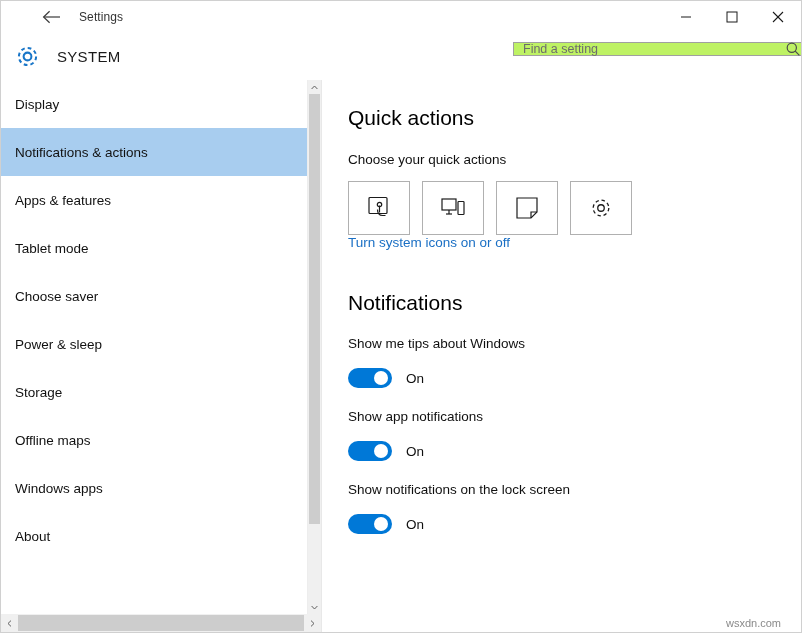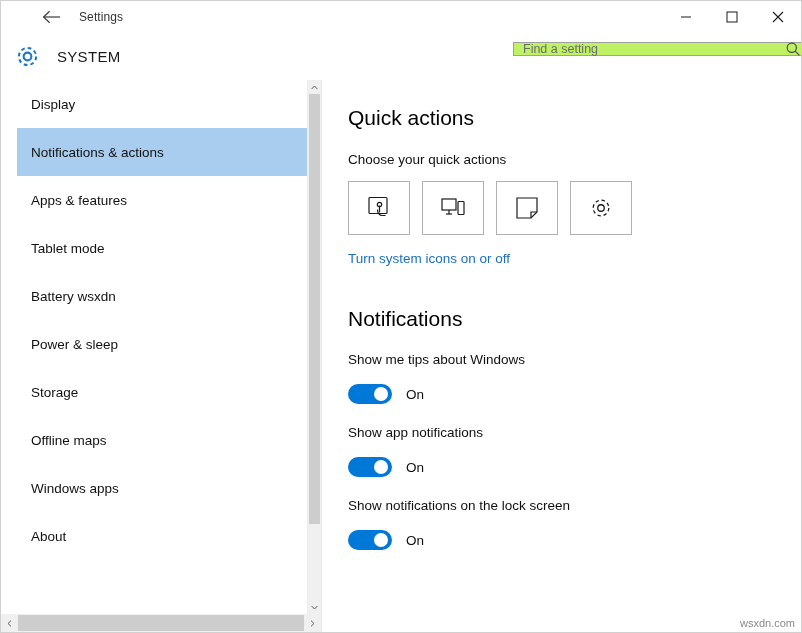--- a/index.html
+++ b/index.html
@@ -150,7 +150,6 @@
     font-size: 13.5px;
     color: #111111;
     box-sizing: border-box;
-    margin-left: 16px;
   }
   .nav-item.selected {
     background: #a8cdef;

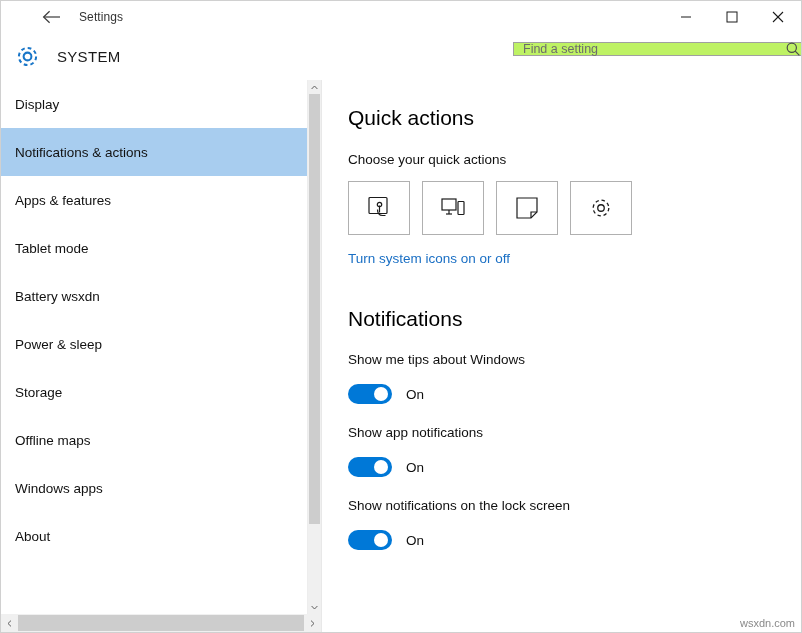--- a/index.html
+++ b/index.html
@@ -264,7 +264,7 @@
     margin-top: 0;
   }
   .link-1 { margin-top: 31px; }
-  .link-2 { margin-top: 16px; }
+  .link-2 { }
   .h2 {
     font-size: 21px;
     color: #000000;

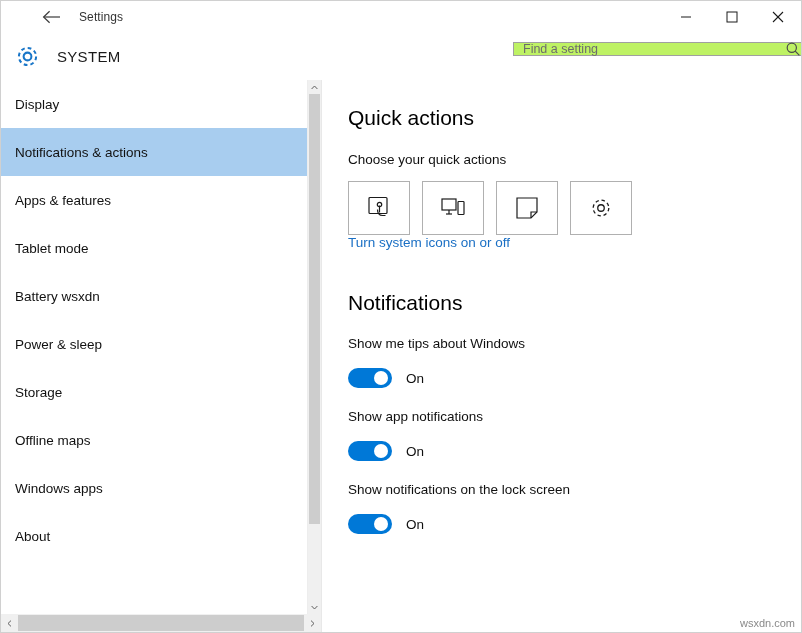--- a/index.html
+++ b/index.html
@@ -386,7 +386,7 @@
           <span>Tablet mode</span>
         </div>
         <div class="nav-item">
-          <span>Battery wsxdn</span>
+          <span>Choose saver</span>
         </div>
         <div class="nav-item">
           <span>Power &amp; sleep</span>

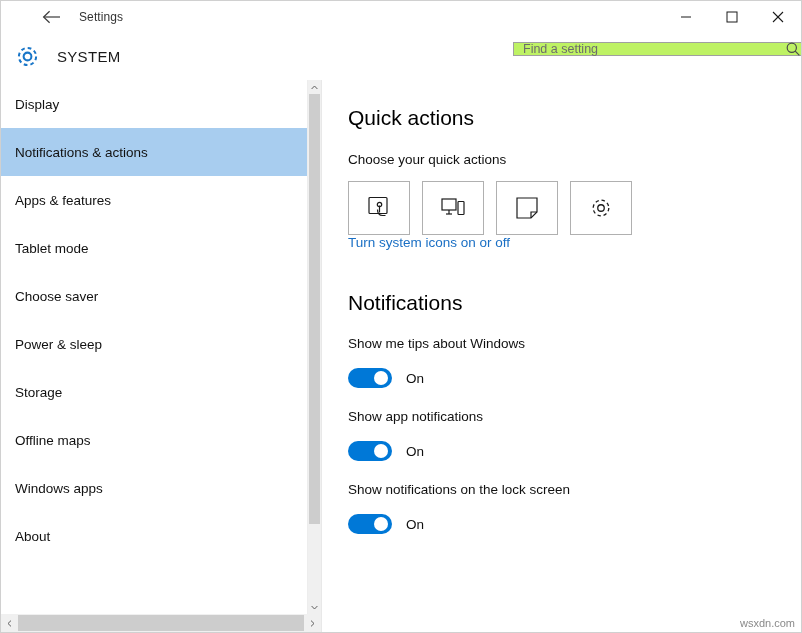--- a/index.html
+++ b/index.html
@@ -307,7 +307,7 @@
   
   .watermark {
     position: absolute;
-    right: 6px;
+    right: 20px;
     bottom: 3px;
     font-size: 11px;
     color: #8a8a8a;

